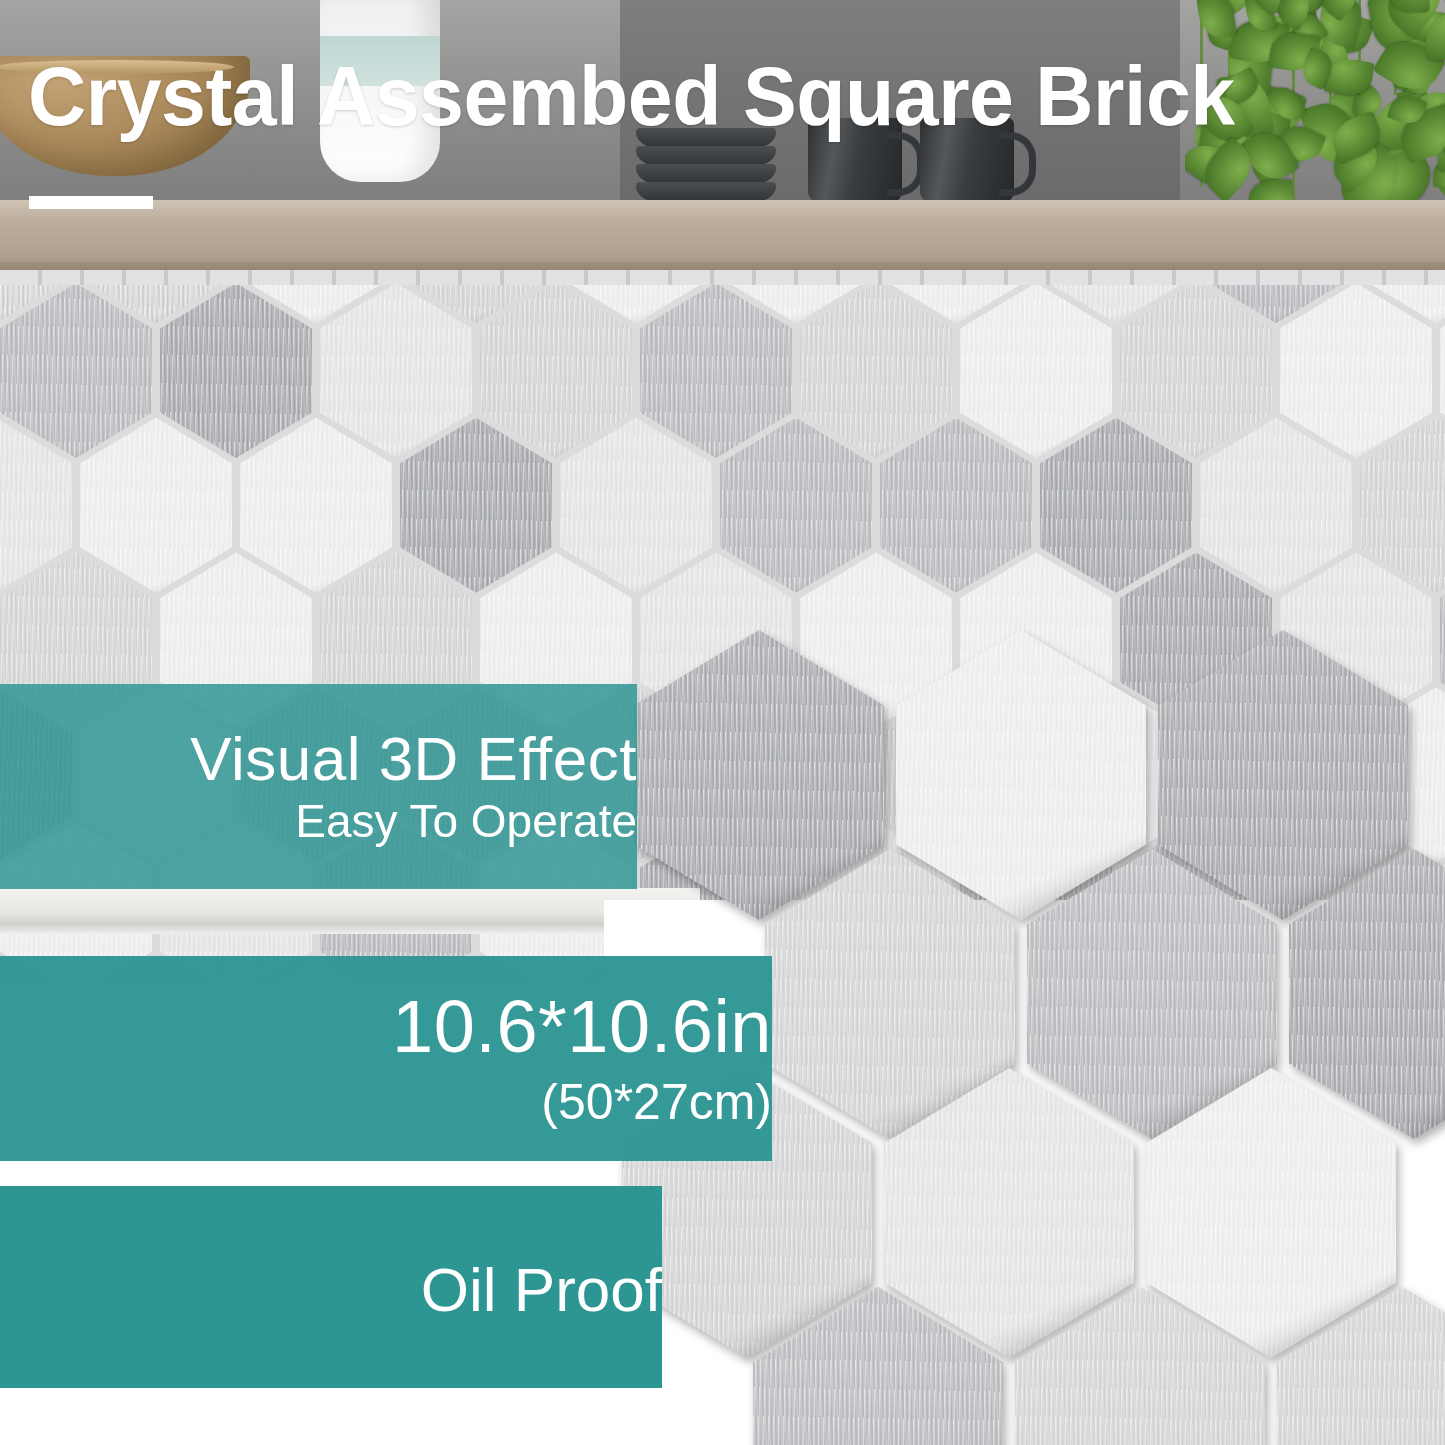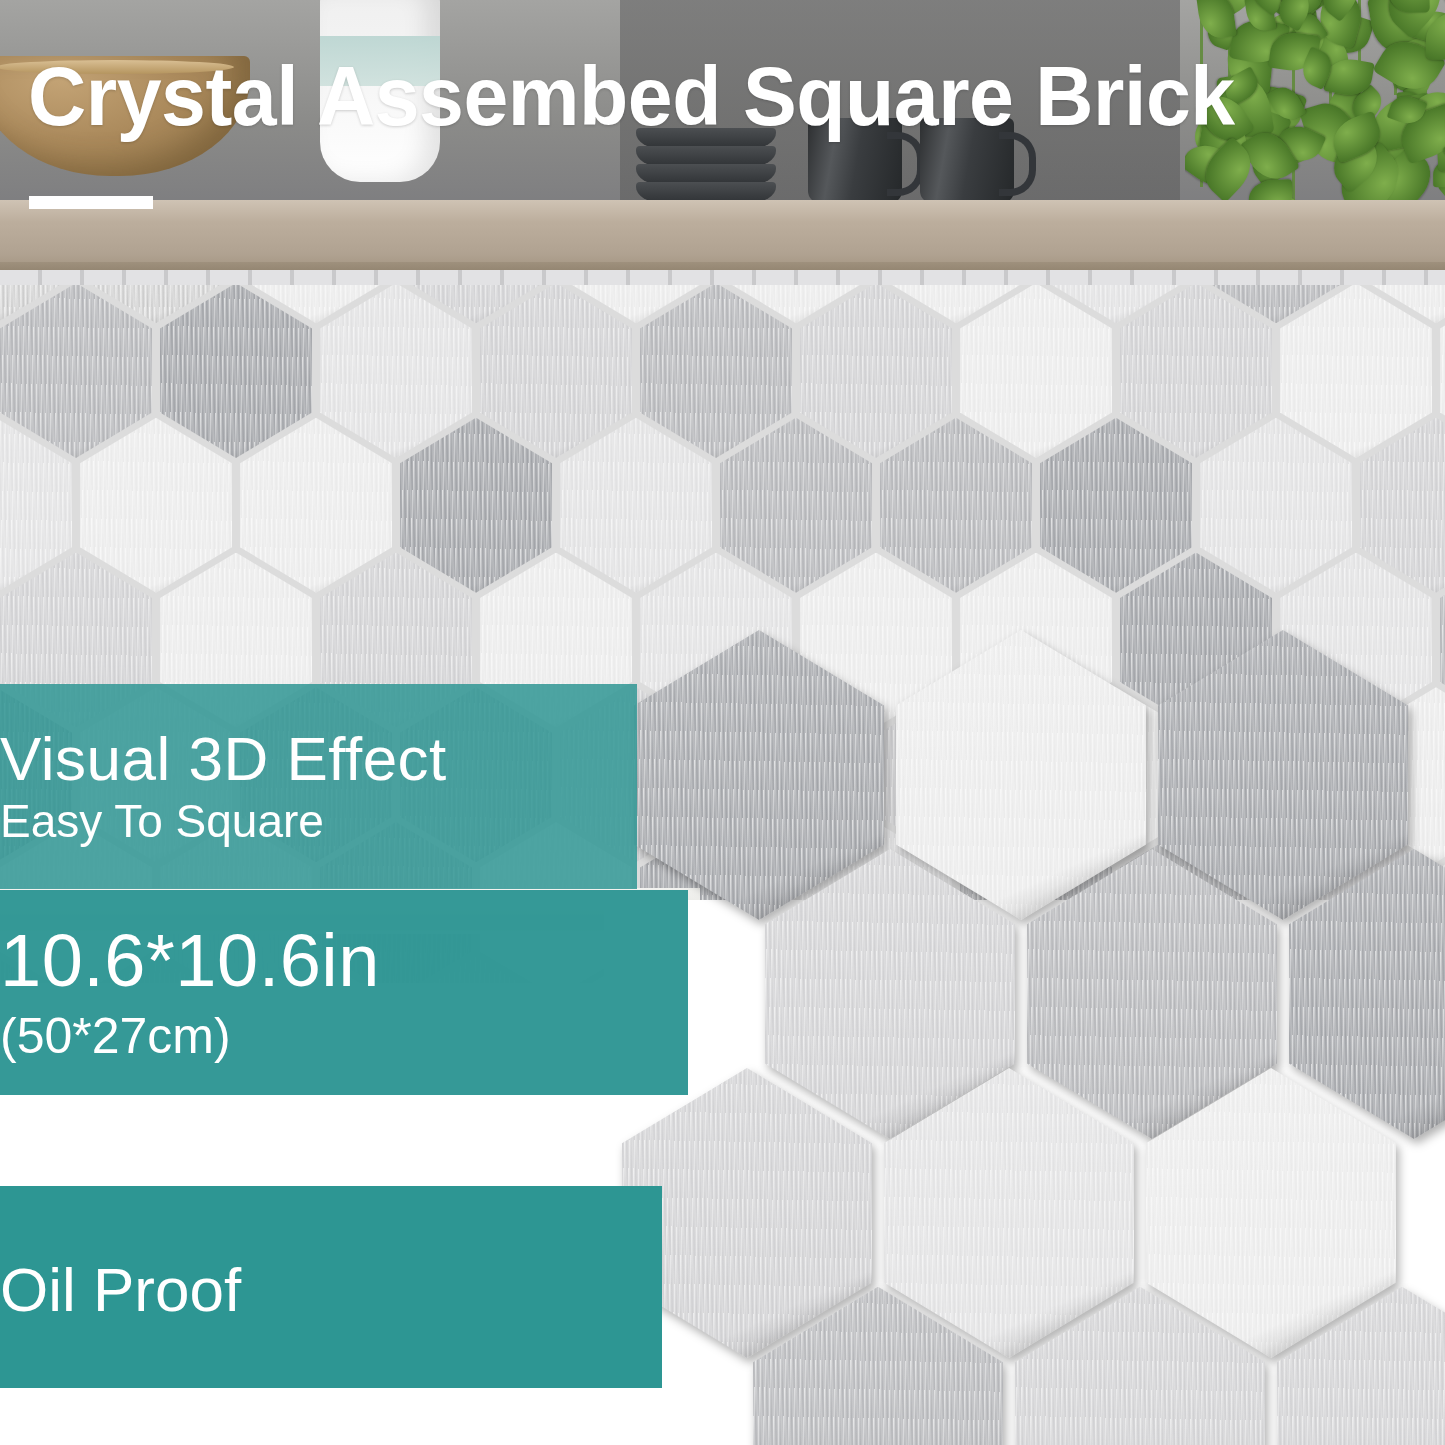--- a/index.html
+++ b/index.html
@@ -94,7 +94,7 @@
 
   
   .panel{position:absolute;color:#fff;display:flex;flex-direction:column;
-      align-items:flex-start;justify-content:center;text-align:center;line-height:1.04;}
+      align-items:flex-end;justify-content:center;text-align:center;line-height:1.04;}
   .panel.p1{left:0;top:684px;width:637px;height:205px;background:rgba(53,152,150,.88);}
   .panel.p2{left:0;top:890px;width:688px;height:205px;background:rgba(46,150,148,.97);}
   .panel.p3{left:0;top:1186px;width:662px;height:202px;background:#2d9693;}

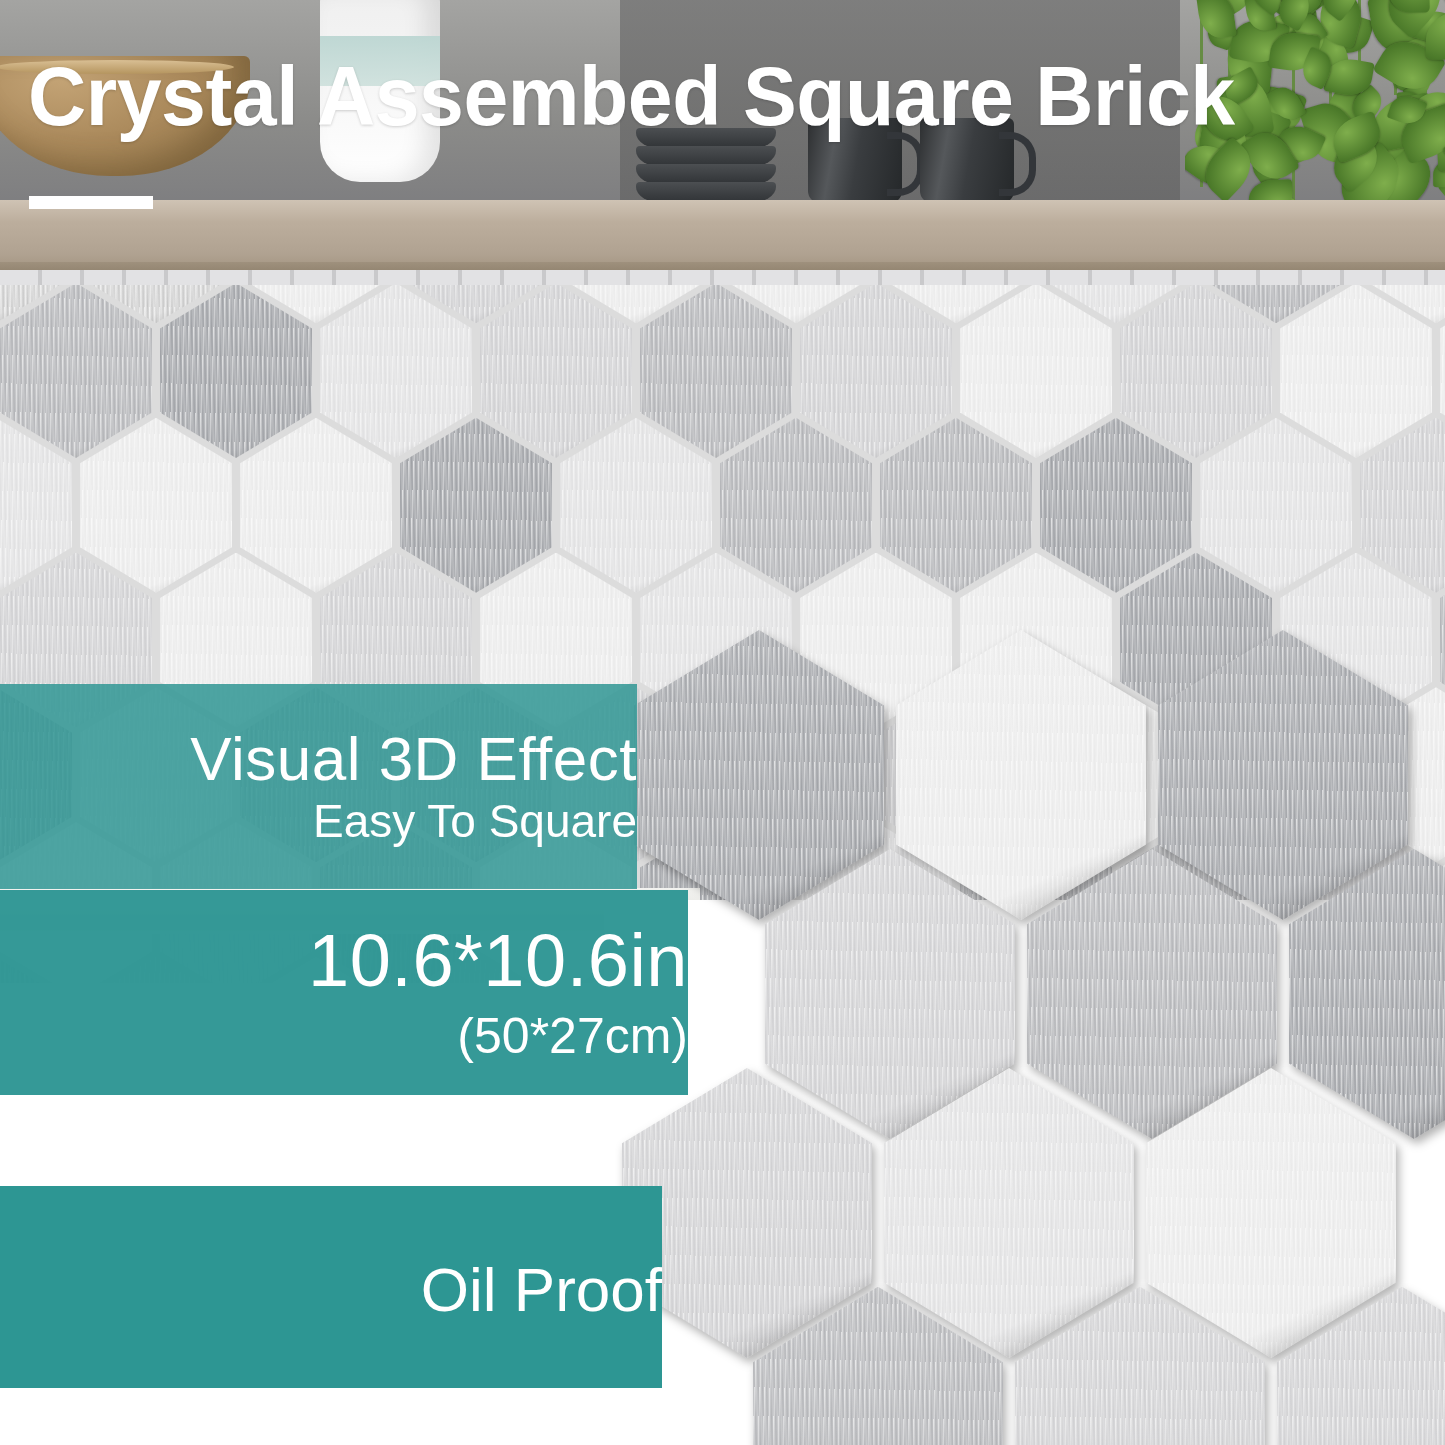--- a/index.html
+++ b/index.html
@@ -665,7 +665,7 @@
 
   <div class="panel p1">
     <div class="t-big">Visual 3D Effect</div>
-    <div class="t-sub">Easy To Square</div>
+    <div class="t-sub">Easy To Operate</div>
   </div>
 
   <div class="panel p2">

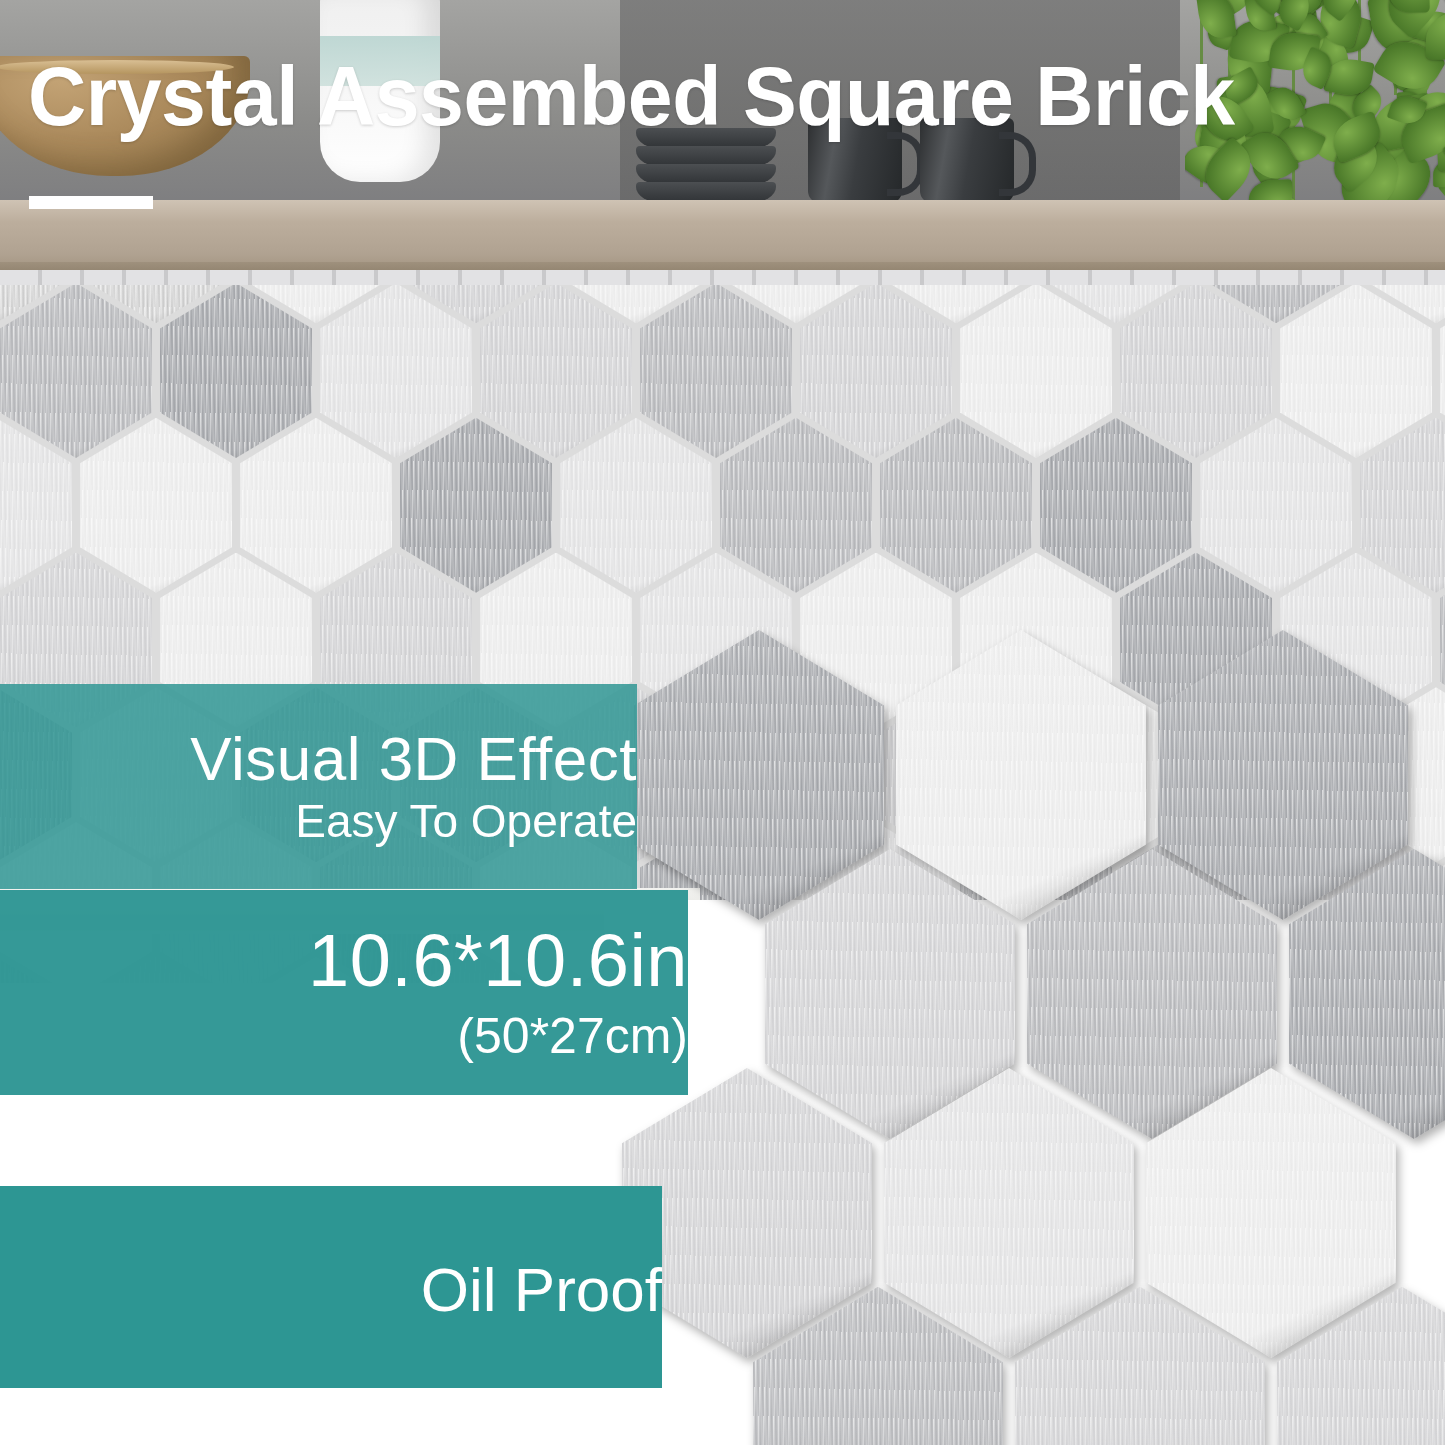--- a/index.html
+++ b/index.html
@@ -96,7 +96,7 @@
   .panel{position:absolute;color:#fff;display:flex;flex-direction:column;
       align-items:flex-end;justify-content:center;text-align:center;line-height:1.04;}
   .panel.p1{left:0;top:684px;width:637px;height:205px;background:rgba(53,152,150,.88);}
-  .panel.p2{left:0;top:890px;width:688px;height:205px;background:rgba(46,150,148,.97);}
+  .panel.p2{left:0;top:956px;width:772px;height:205px;background:rgba(46,150,148,.97);}
   .panel.p3{left:0;top:1186px;width:662px;height:202px;background:#2d9693;}
   .t-big{font-size:62px;font-weight:400;letter-spacing:.5px;}
   .t-sub{font-size:46px;font-weight:300;margin-top:6px;}

